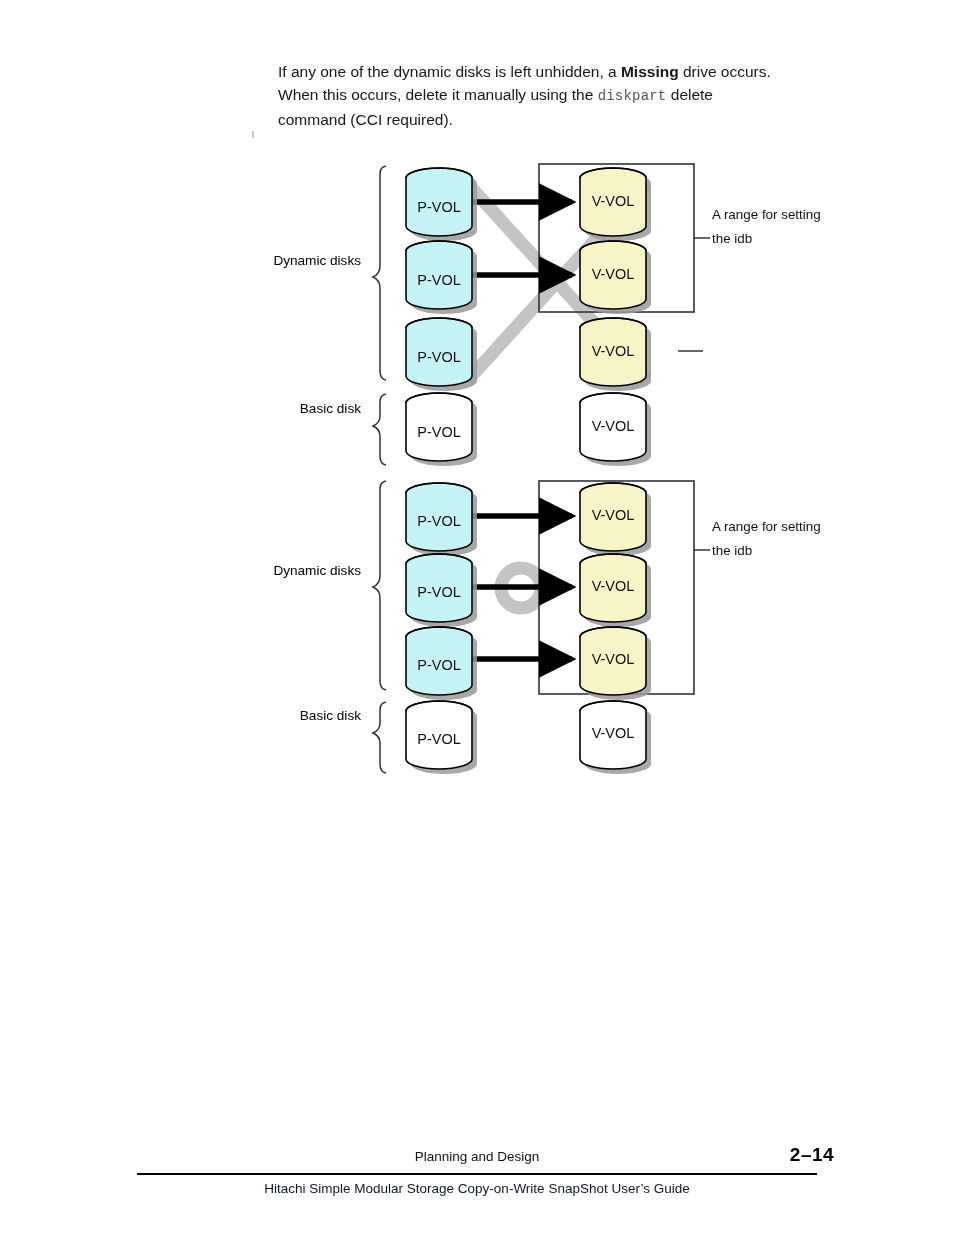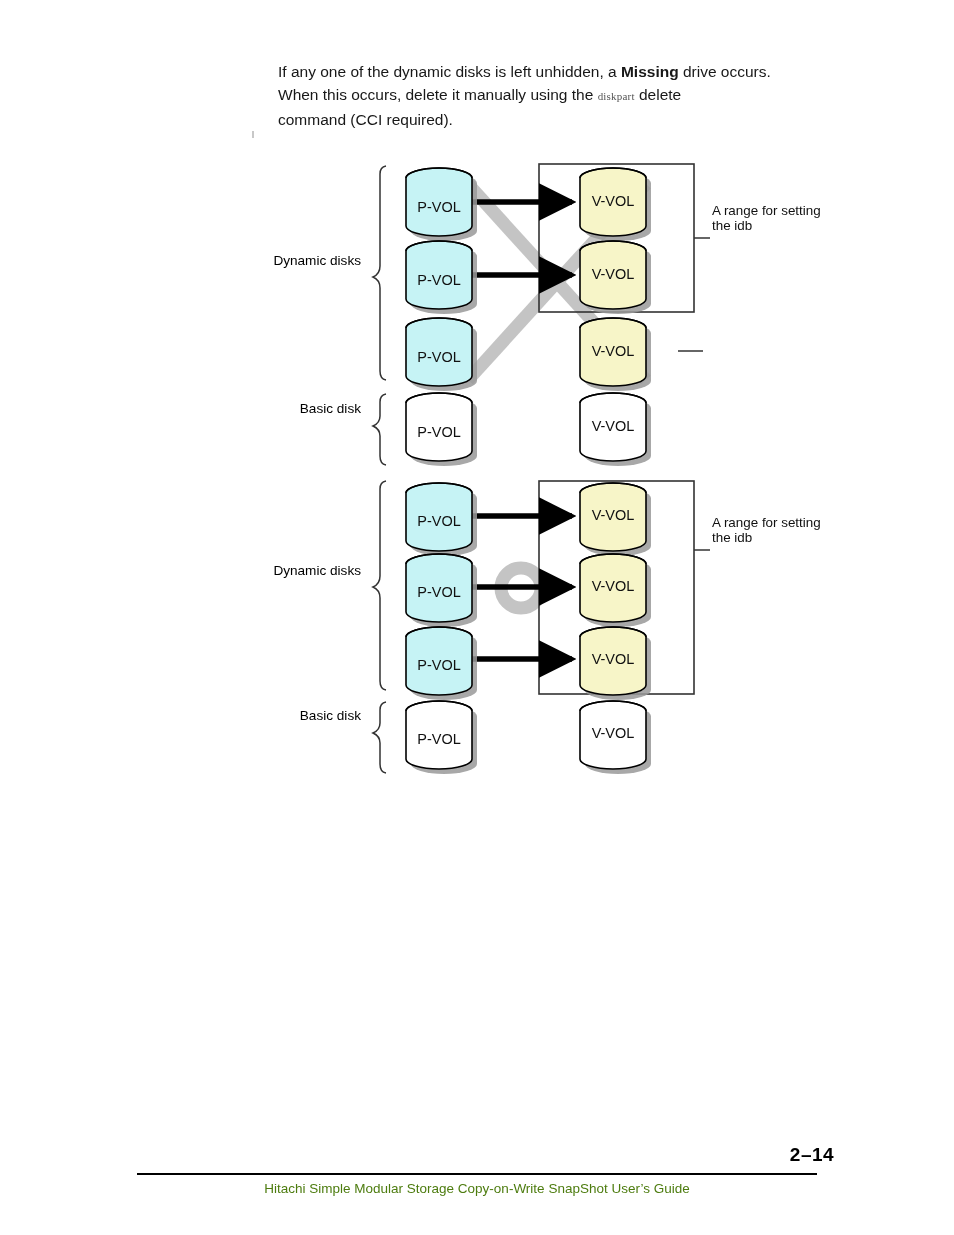--- a/index.html
+++ b/index.html
@@ -29,8 +29,8 @@
   }
   .intro b { font-weight: bold; }
   .mono {
-    font-family: Liberation Serif, serif;
-    font-size: 11px;
+    font-family: Liberation Mono, monospace;
+    font-size: 14px;
     color: #555555;
     letter-spacing: 0.2px;
   }

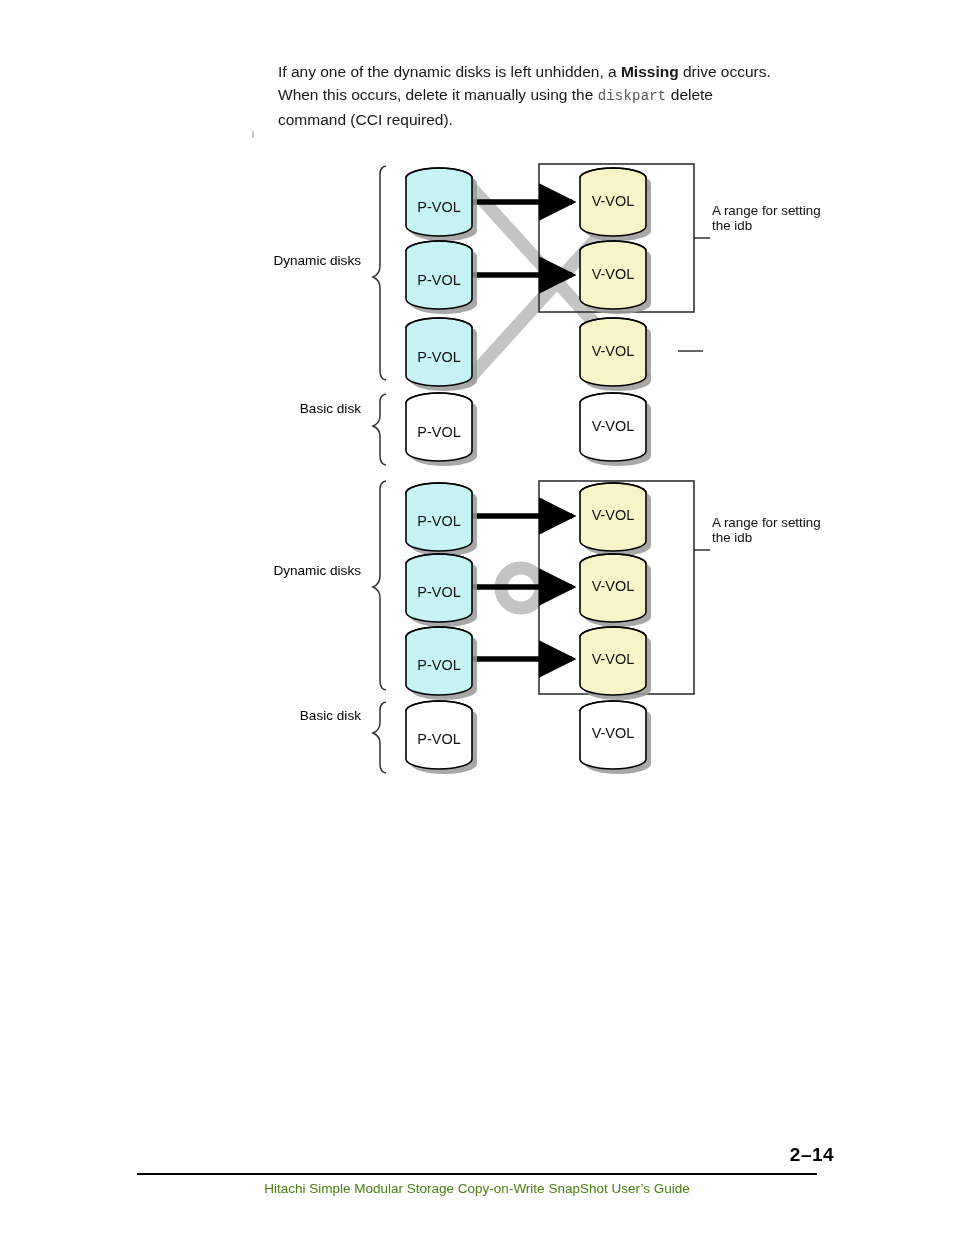--- a/index.html
+++ b/index.html
@@ -48,7 +48,7 @@
   .annot {
     position: absolute;
     font-size: 13.4px;
-    line-height: 15px;
+    line-height: 24px;
     color: #111111;
     white-space: pre-line;
   }

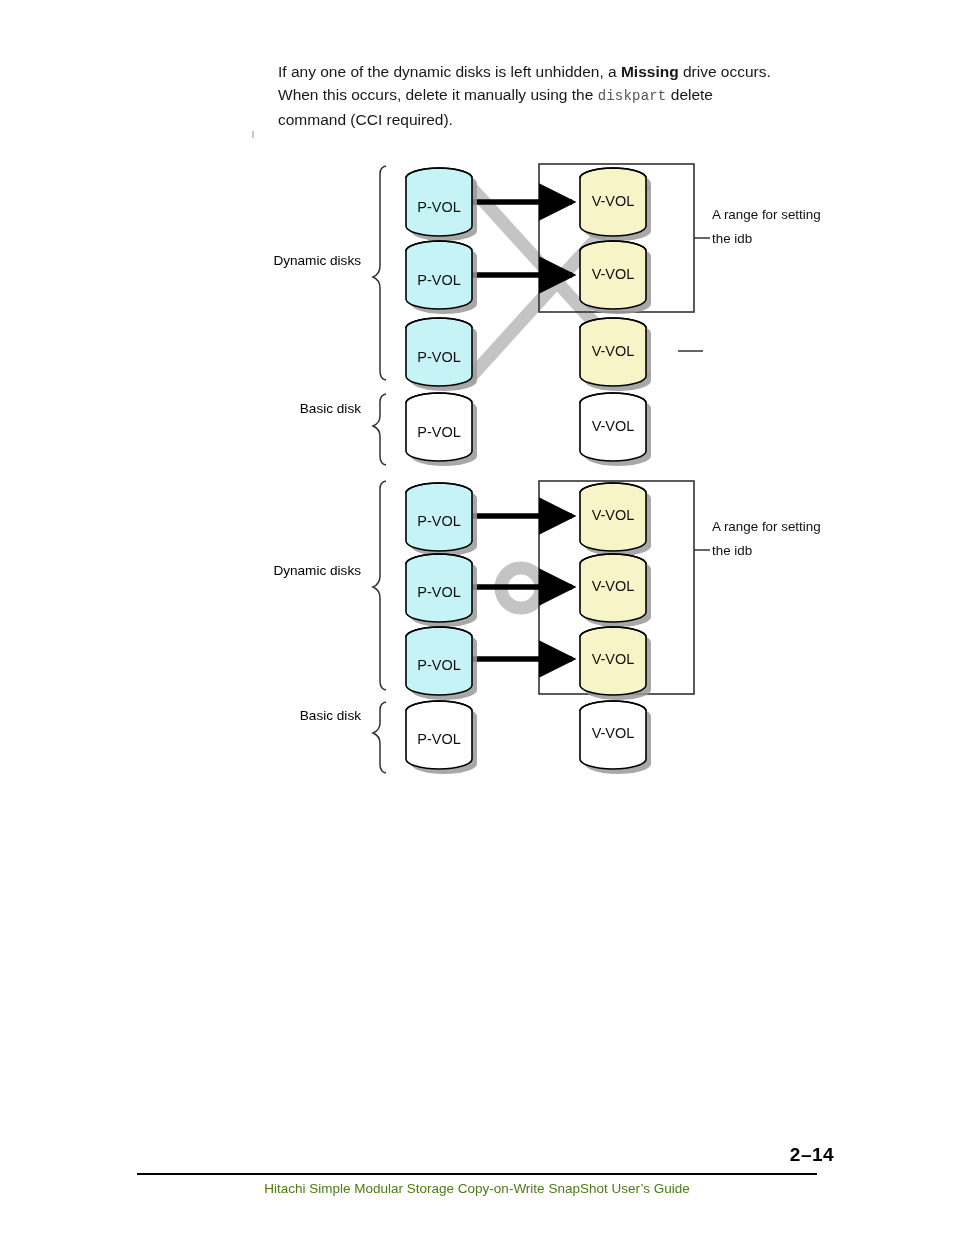--- a/index.html
+++ b/index.html
@@ -291,6 +291,7 @@
   <div class="annot" id="annot-3">A range for setting
 the idb</div>
 
+  <div class="footer-center">Planning and Design</div>
   <div class="footer-page">2–14</div>
   <div class="footer-rule"></div>
   <div class="footer-guide">Hitachi Simple Modular Storage Copy-on-Write SnapShot User’s Guide</div>

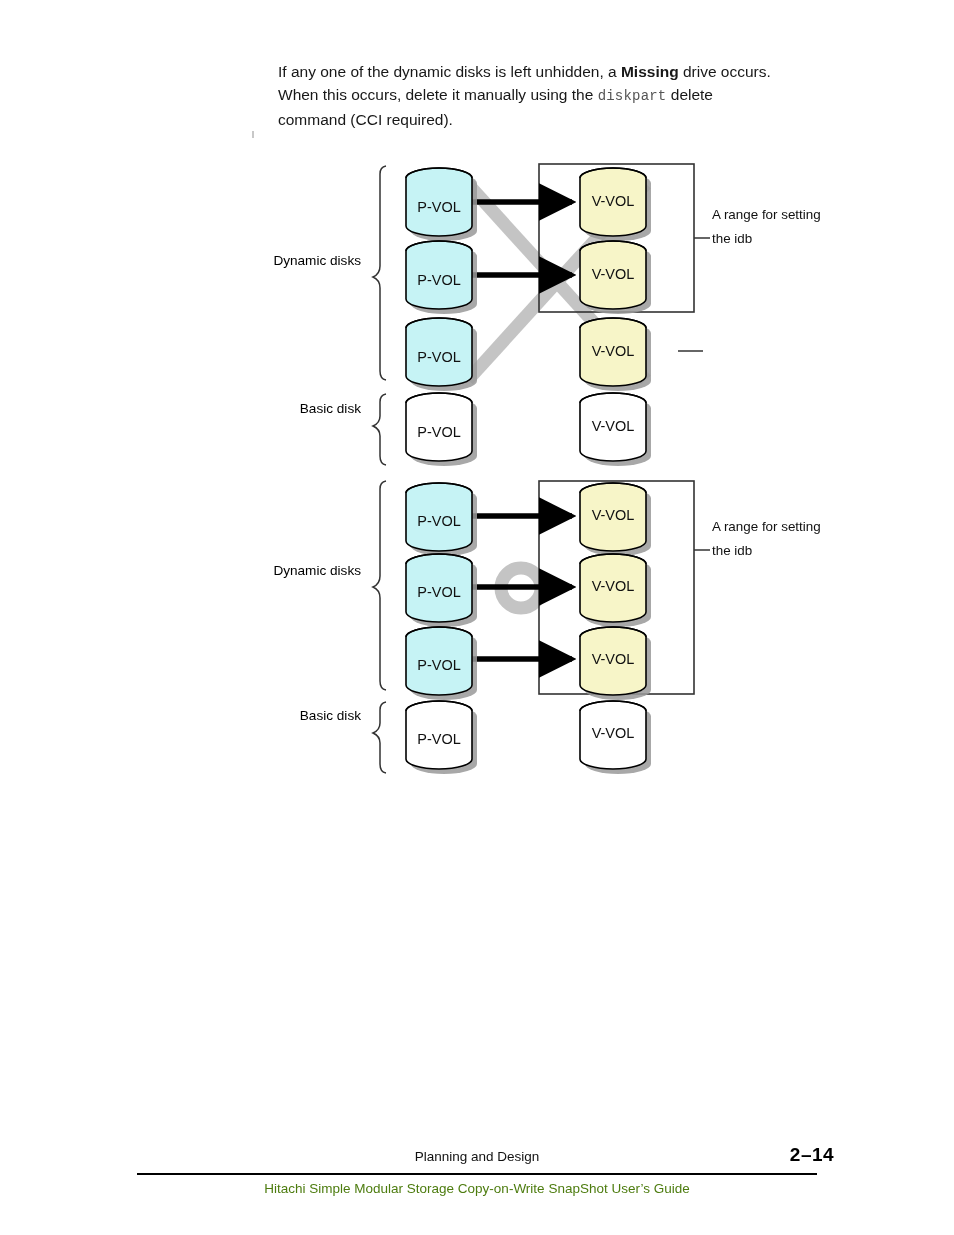--- a/index.html
+++ b/index.html
@@ -101,7 +101,7 @@
     width: 680px;
     text-align: center;
     font-size: 13.5px;
-    color: #4d7c0f;
+    color: #0f172a;
   }
   .tiny-mark {
     position: absolute;

